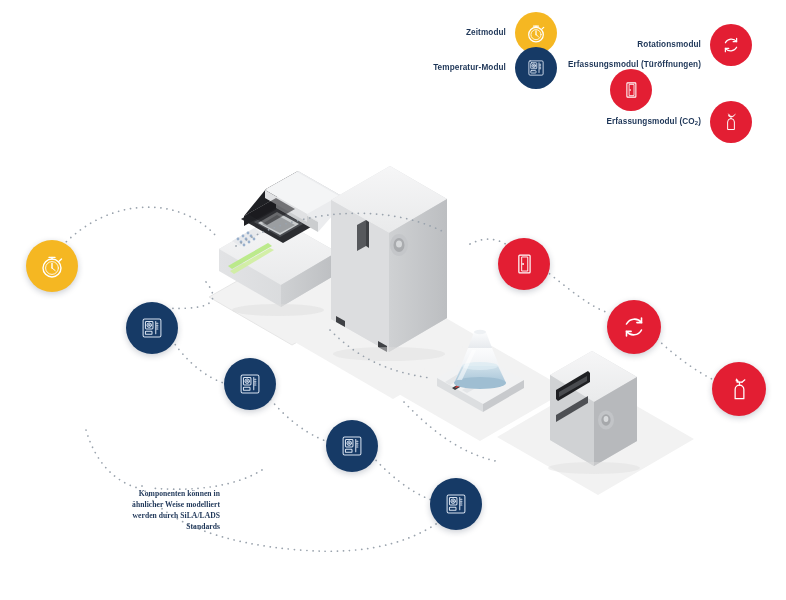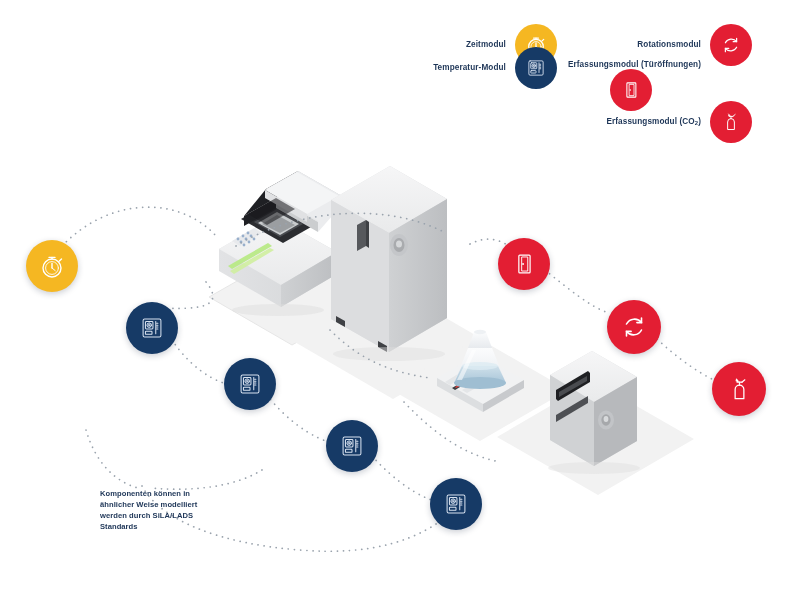--- a/index.html
+++ b/index.html
@@ -238,7 +238,7 @@
 
   <div class="layer" style="pointer-events:none;">
 
-    <div class="legend-row legend-col-a" style="left:396px; top:24px;">
+    <div class="legend-row legend-col-a" style="left:396px; top:12px;">
       <span class="legend-label">Zeitmodul</span>
       <span class="legend-badge" style="width:42px;height:42px;background:#F5B722;">
         <svg viewBox="0 0 32 32" width="26" height="26" fill="none" stroke="#ffffff" stroke-width="1.5" stroke-linecap="round">

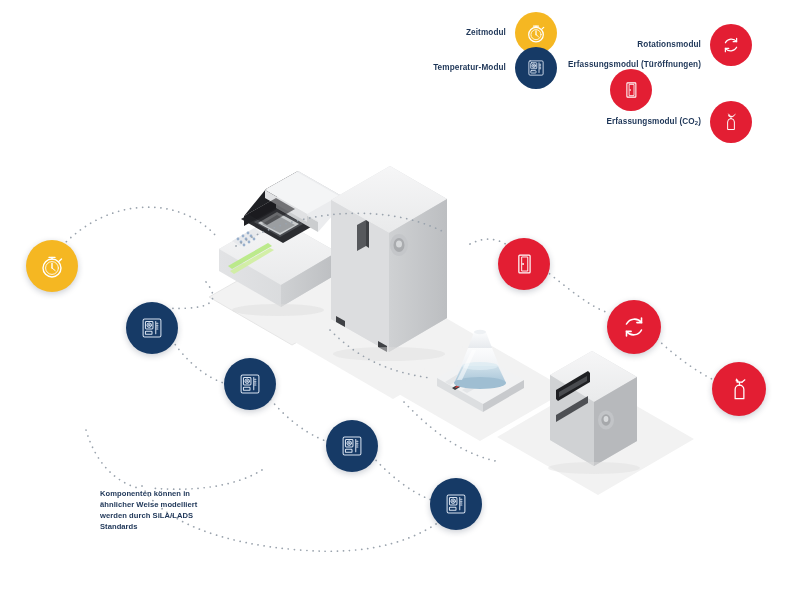--- a/index.html
+++ b/index.html
@@ -69,8 +69,10 @@
     font-weight: 700;
     color: #1d3557;
     line-height: 1.45;
+    text-align: right;
     width: 120px;
     letter-spacing: .05px;
+    font-family: Liberation Serif, serif;
   }
   .sub { font-size: .72em; vertical-align: -.12em; }
 </style>

